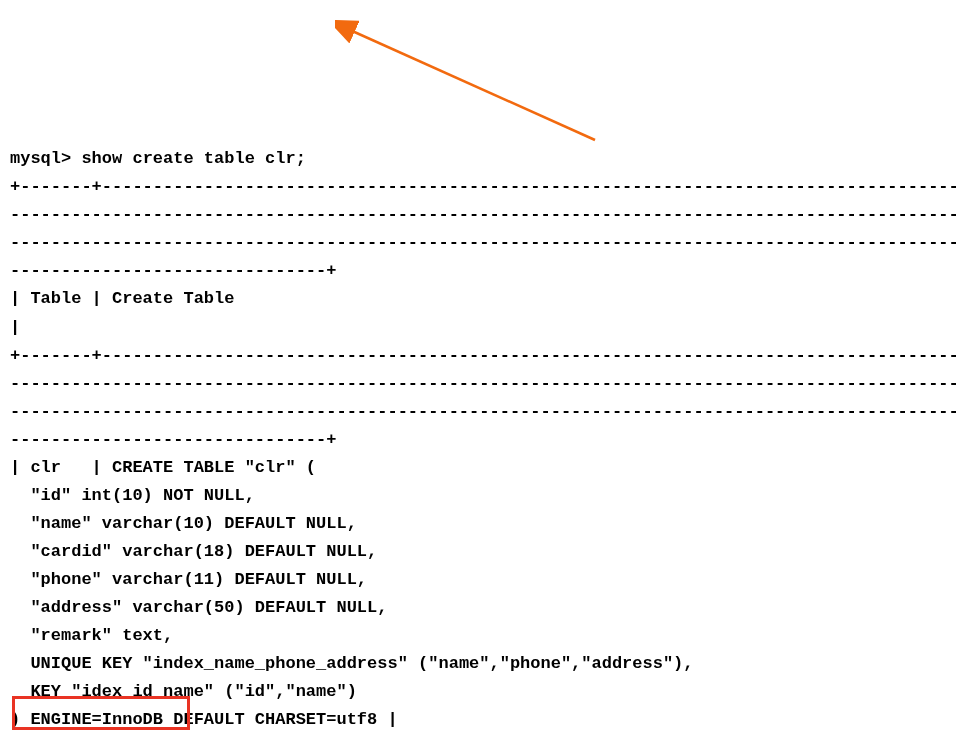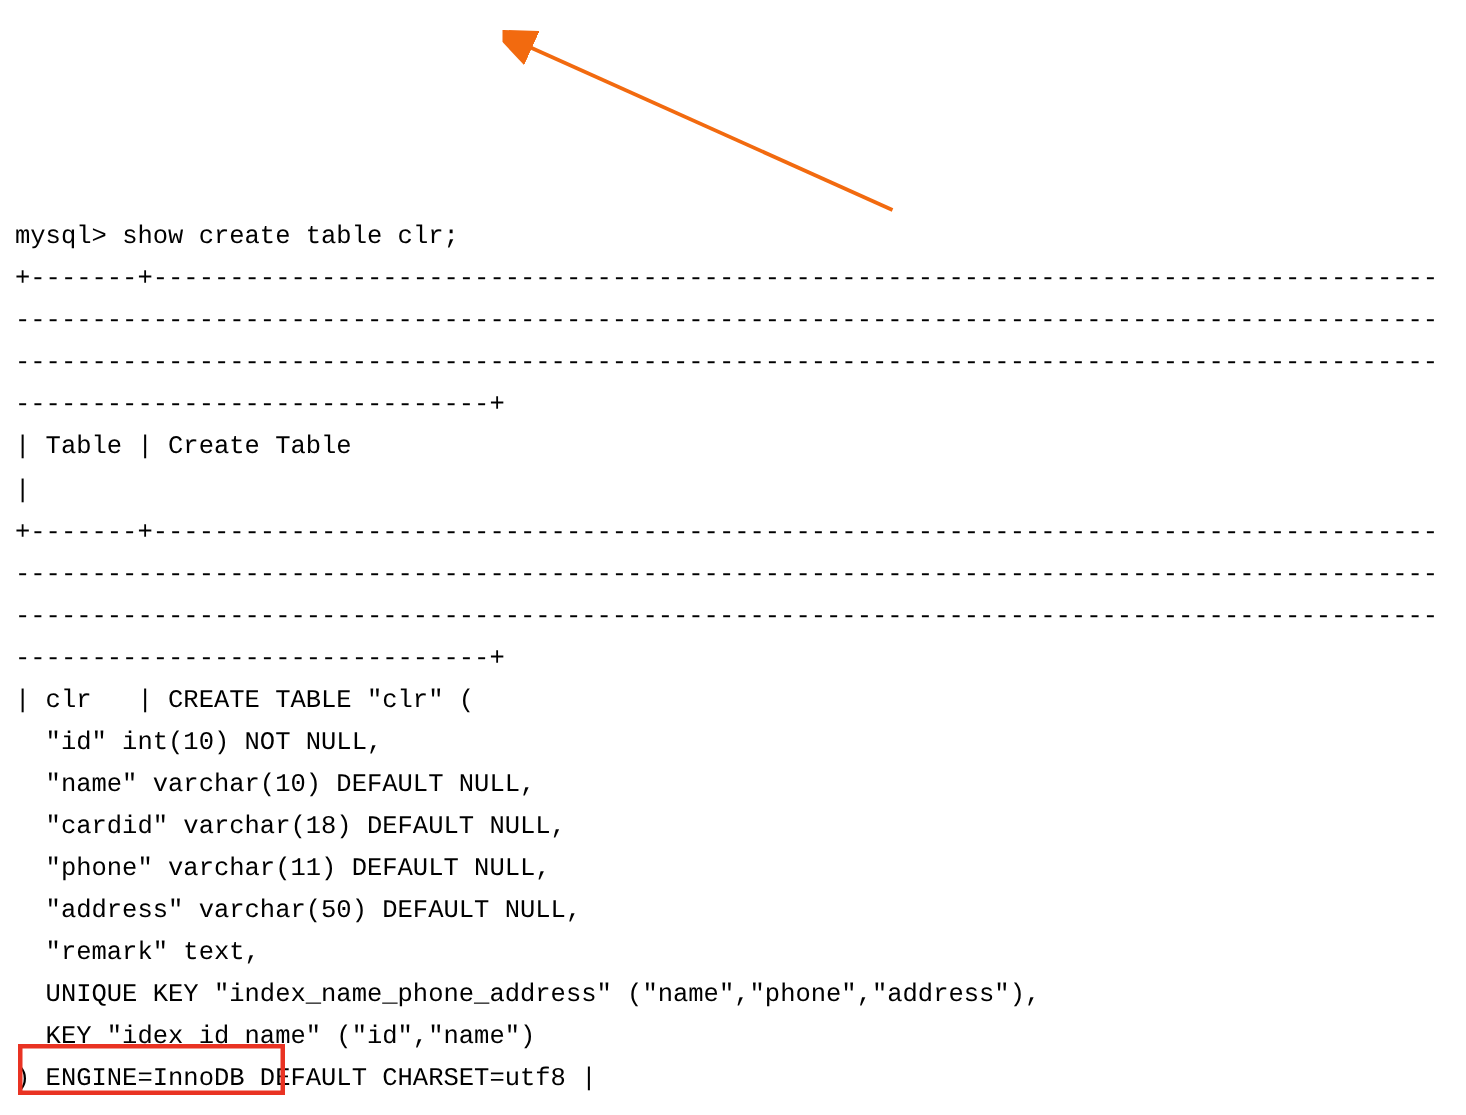--- a/index.html
+++ b/index.html
@@ -20,6 +20,7 @@
   .terminal {
     position: relative;
     z-index: 1;
+    font-weight: bold;
   }
   .arrow {
     position: absolute;

